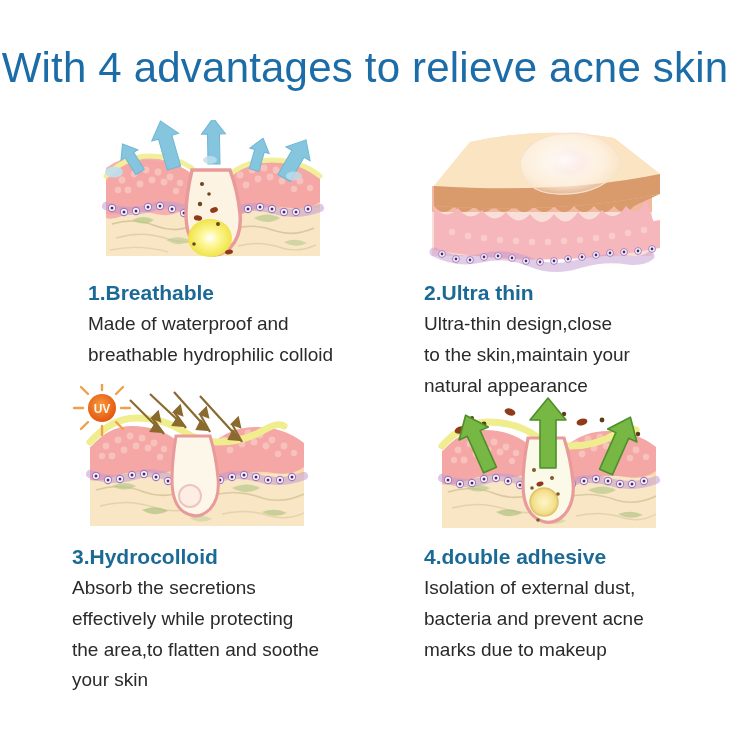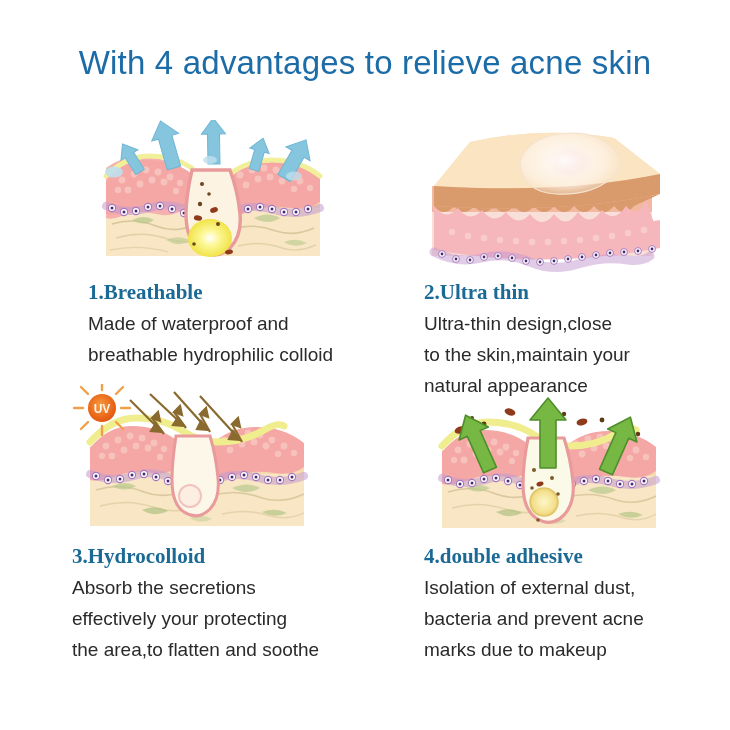--- a/index.html
+++ b/index.html
@@ -19,7 +19,7 @@
     left:0;right:0;top:44px;
     text-align:center;
     color:#1c6ca8;
-    font-size:33px;
+    font-size:42px;
     font-weight:400;
     letter-spacing:0.2px;
     font-family:"Liberation Sans", sans-serif;

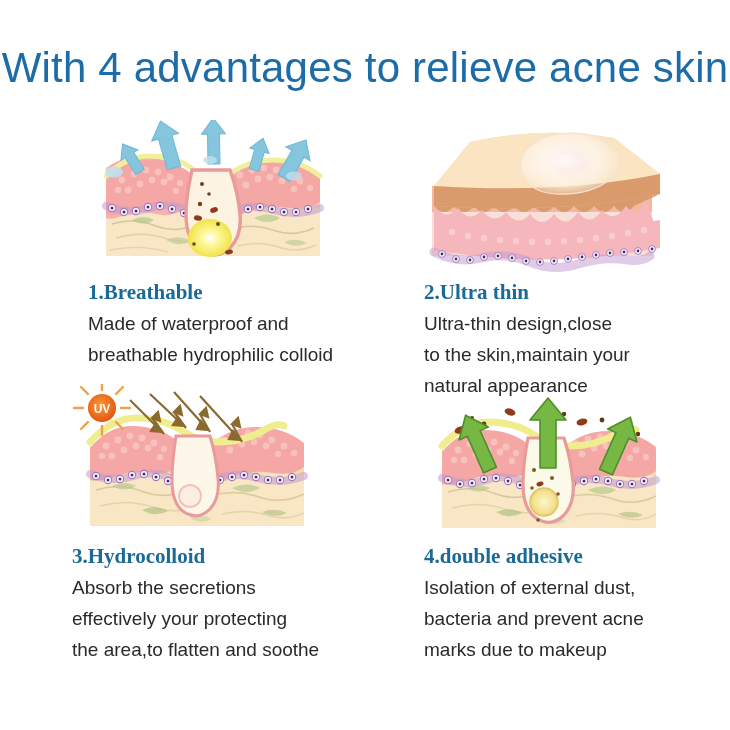--- a/index.html
+++ b/index.html
@@ -52,7 +52,7 @@
     font-weight:700;
     line-height:1.1;
     margin:0 0 5px 0;
-    font-family:Liberation Serif, serif;
+    font-family:Liberation Sans, sans-serif;
     white-space:nowrap;
   }
   .panel-body{

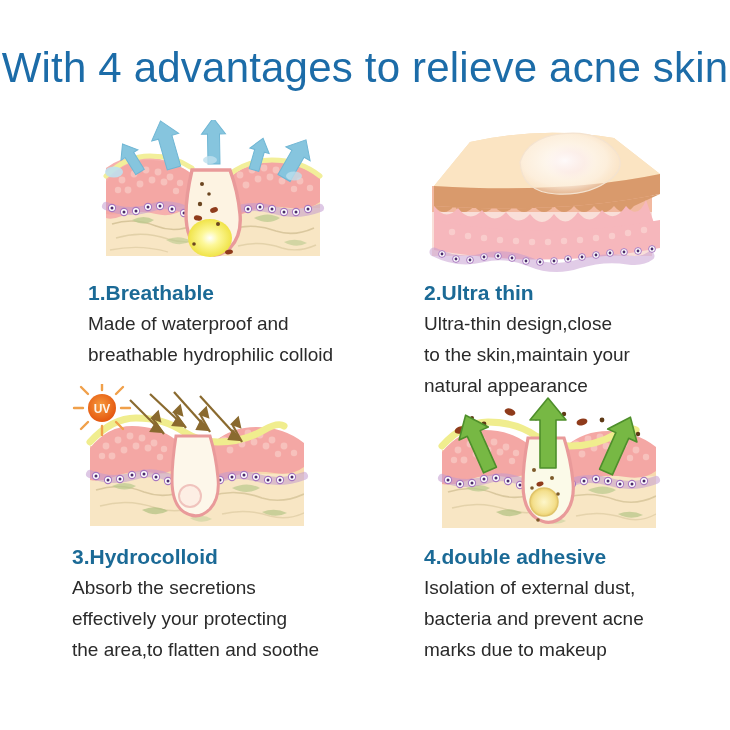--- a/index.html
+++ b/index.html
@@ -462,7 +462,7 @@
       <div class="panel-heading">3.Hydrocolloid</div>
       <div class="panel-body">
         <div>Absorb the secretions</div>
-        <div>effectively your protecting</div>
+        <div>effectively while protecting</div>
         <div>the area,to flatten and soothe</div>
       </div>
     </div>

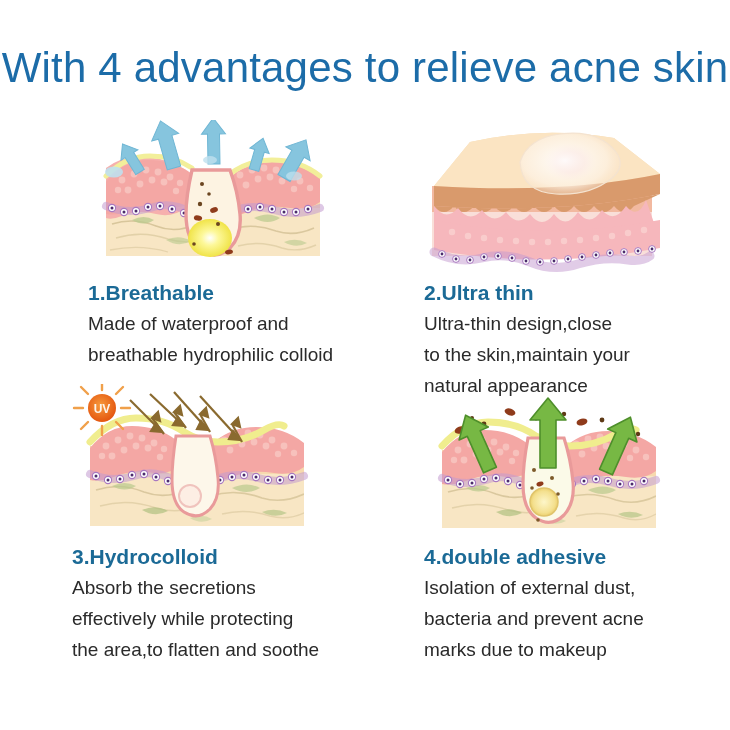--- a/index.html
+++ b/index.html
@@ -464,6 +464,7 @@
         <div>Absorb the secretions</div>
         <div>effectively while protecting</div>
         <div>the area,to flatten and soothe</div>
+        <div>your skin</div>
       </div>
     </div>
 

